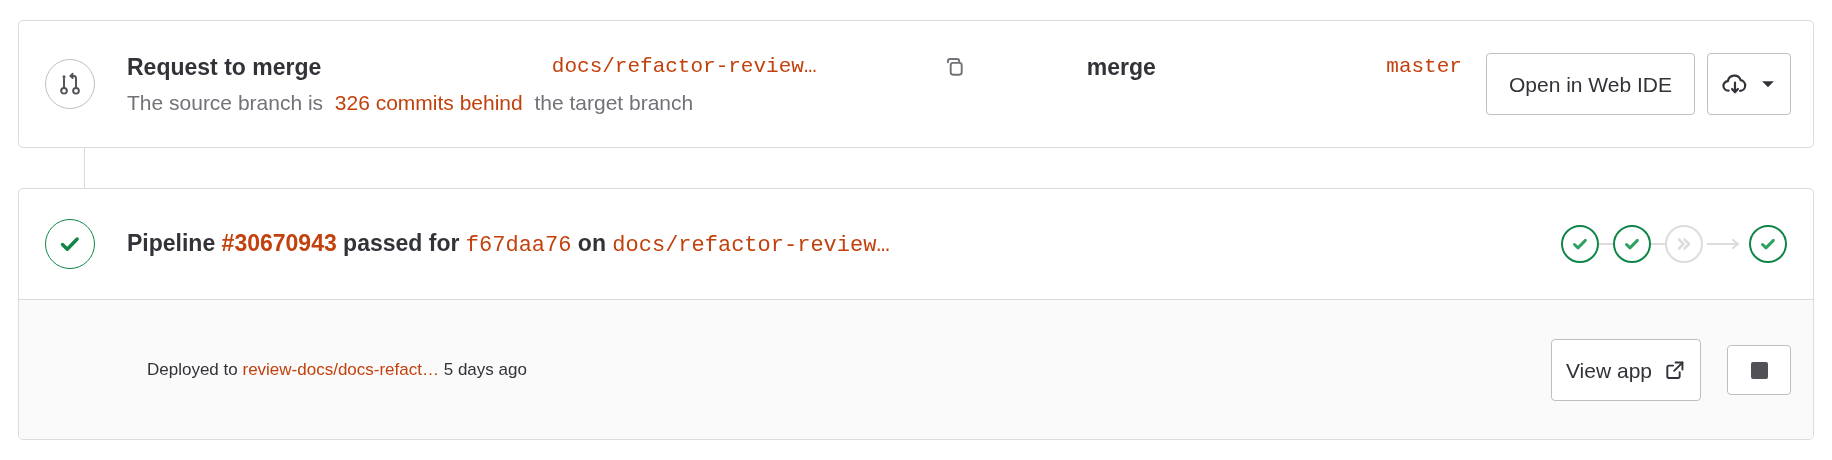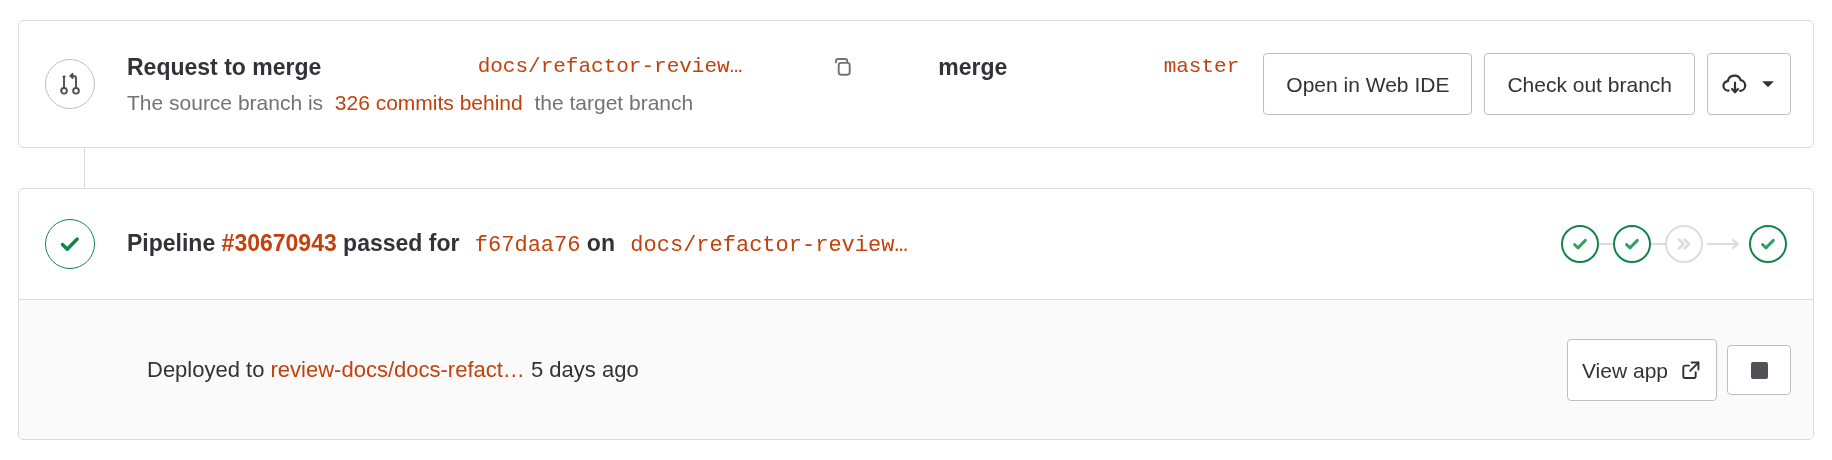--- a/index.html
+++ b/index.html
@@ -272,7 +272,6 @@
 
     <div class="mr-actions">
       <button class="btn">Open in Web IDE</button>
-      <button class="btn">Check out branch</button>
       <button class="btn btn-icon">
         <span>
           <svg width="26" height="26" viewBox="0 0 16 16" fill="none">

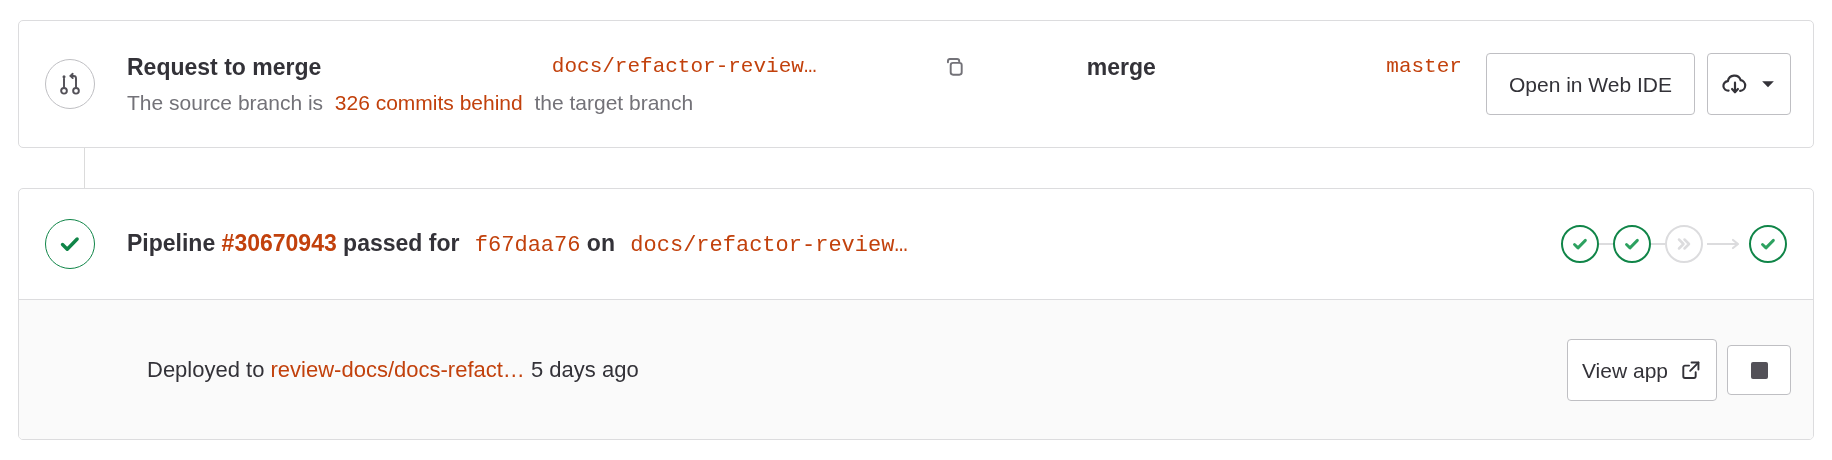--- a/index.html
+++ b/index.html
@@ -159,7 +159,7 @@
     white-space: nowrap;
     min-width: 0;
   }
-  .pipeline-text .mono { font-size: 22px; margin-left: 9px; }
+  .pipeline-text .mono { font-size: 22px; }
   .stages {
     flex: 0 0 auto;
     display: flex;

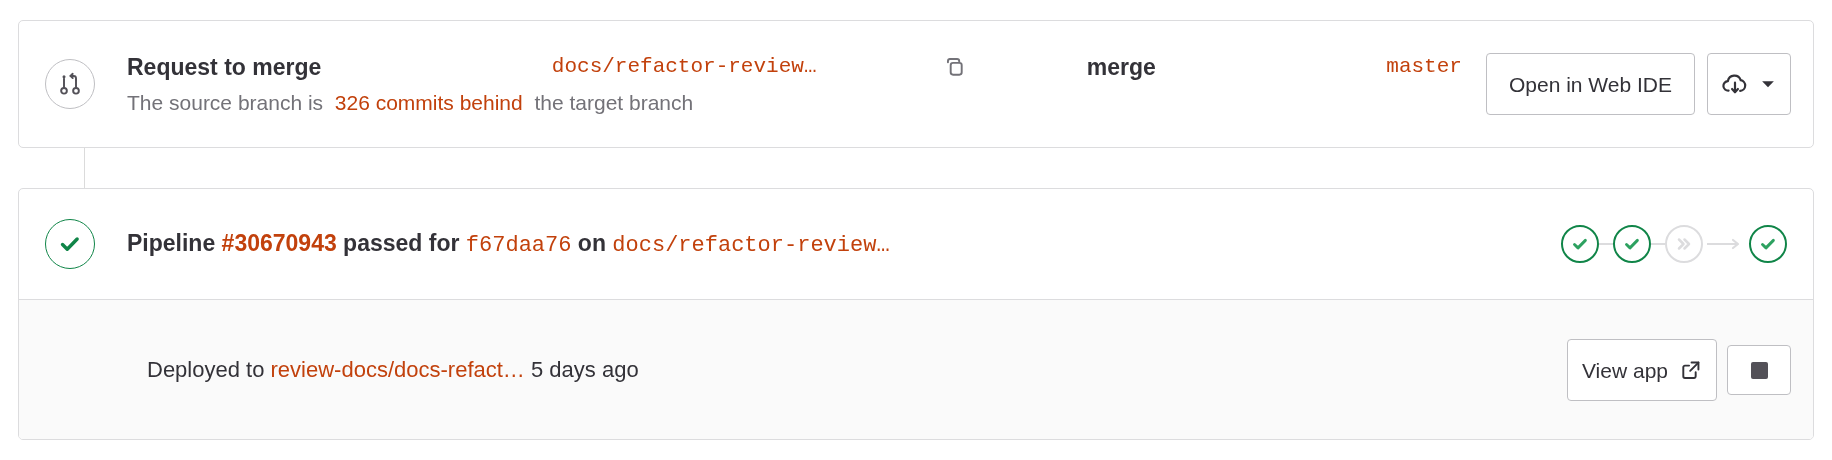--- a/index.html
+++ b/index.html
@@ -199,7 +199,7 @@
   }
   .deploy-text {
     flex: 1 1 auto;
-    font-size: 22px;
+    font-size: 17px;
     color: #333238;
     white-space: nowrap;
   }

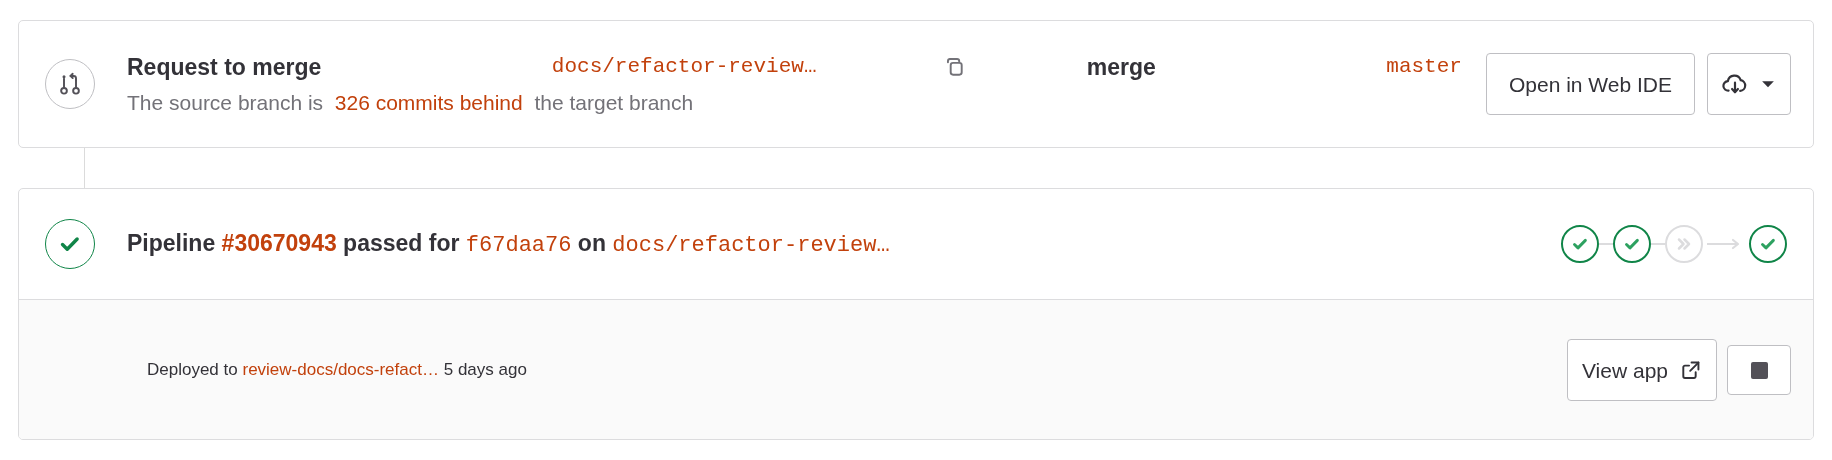--- a/index.html
+++ b/index.html
@@ -207,7 +207,7 @@
     flex: 0 0 auto;
     display: flex;
     align-items: center;
-    gap: 10px;
+    gap: 26px;
     justify-content: flex-end;
   }
   .btn-square {

